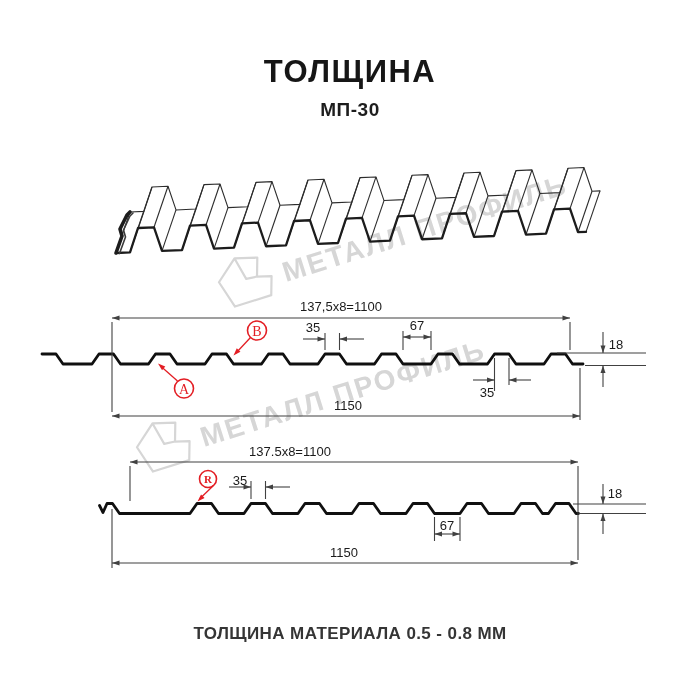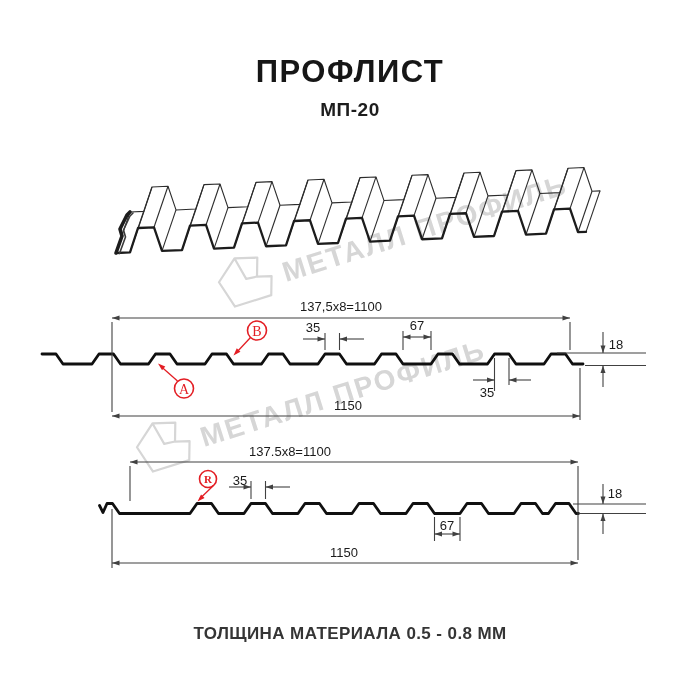--- a/index.html
+++ b/index.html
@@ -23,7 +23,7 @@
 
 <div class="page">
 
-  <div class="title">ПРОФЛИСТ</div>
+  <div class="title">ТОЛЩИНА</div>
   <div class="subtitle">МП-20</div>
 
   <svg width="700" height="700" viewBox="0 0 700 700">

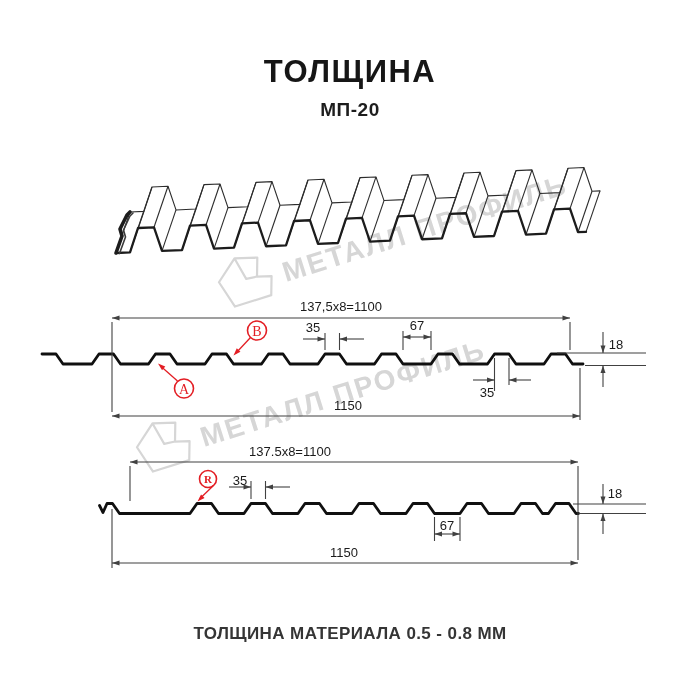--- a/index.html
+++ b/index.html
@@ -24,7 +24,7 @@
 <div class="page">
 
   <div class="title">ТОЛЩИНА</div>
-  <div class="subtitle">МП-20</div>
+  <div class="subtitle">МП-30</div>
 
   <svg width="700" height="700" viewBox="0 0 700 700">
 

